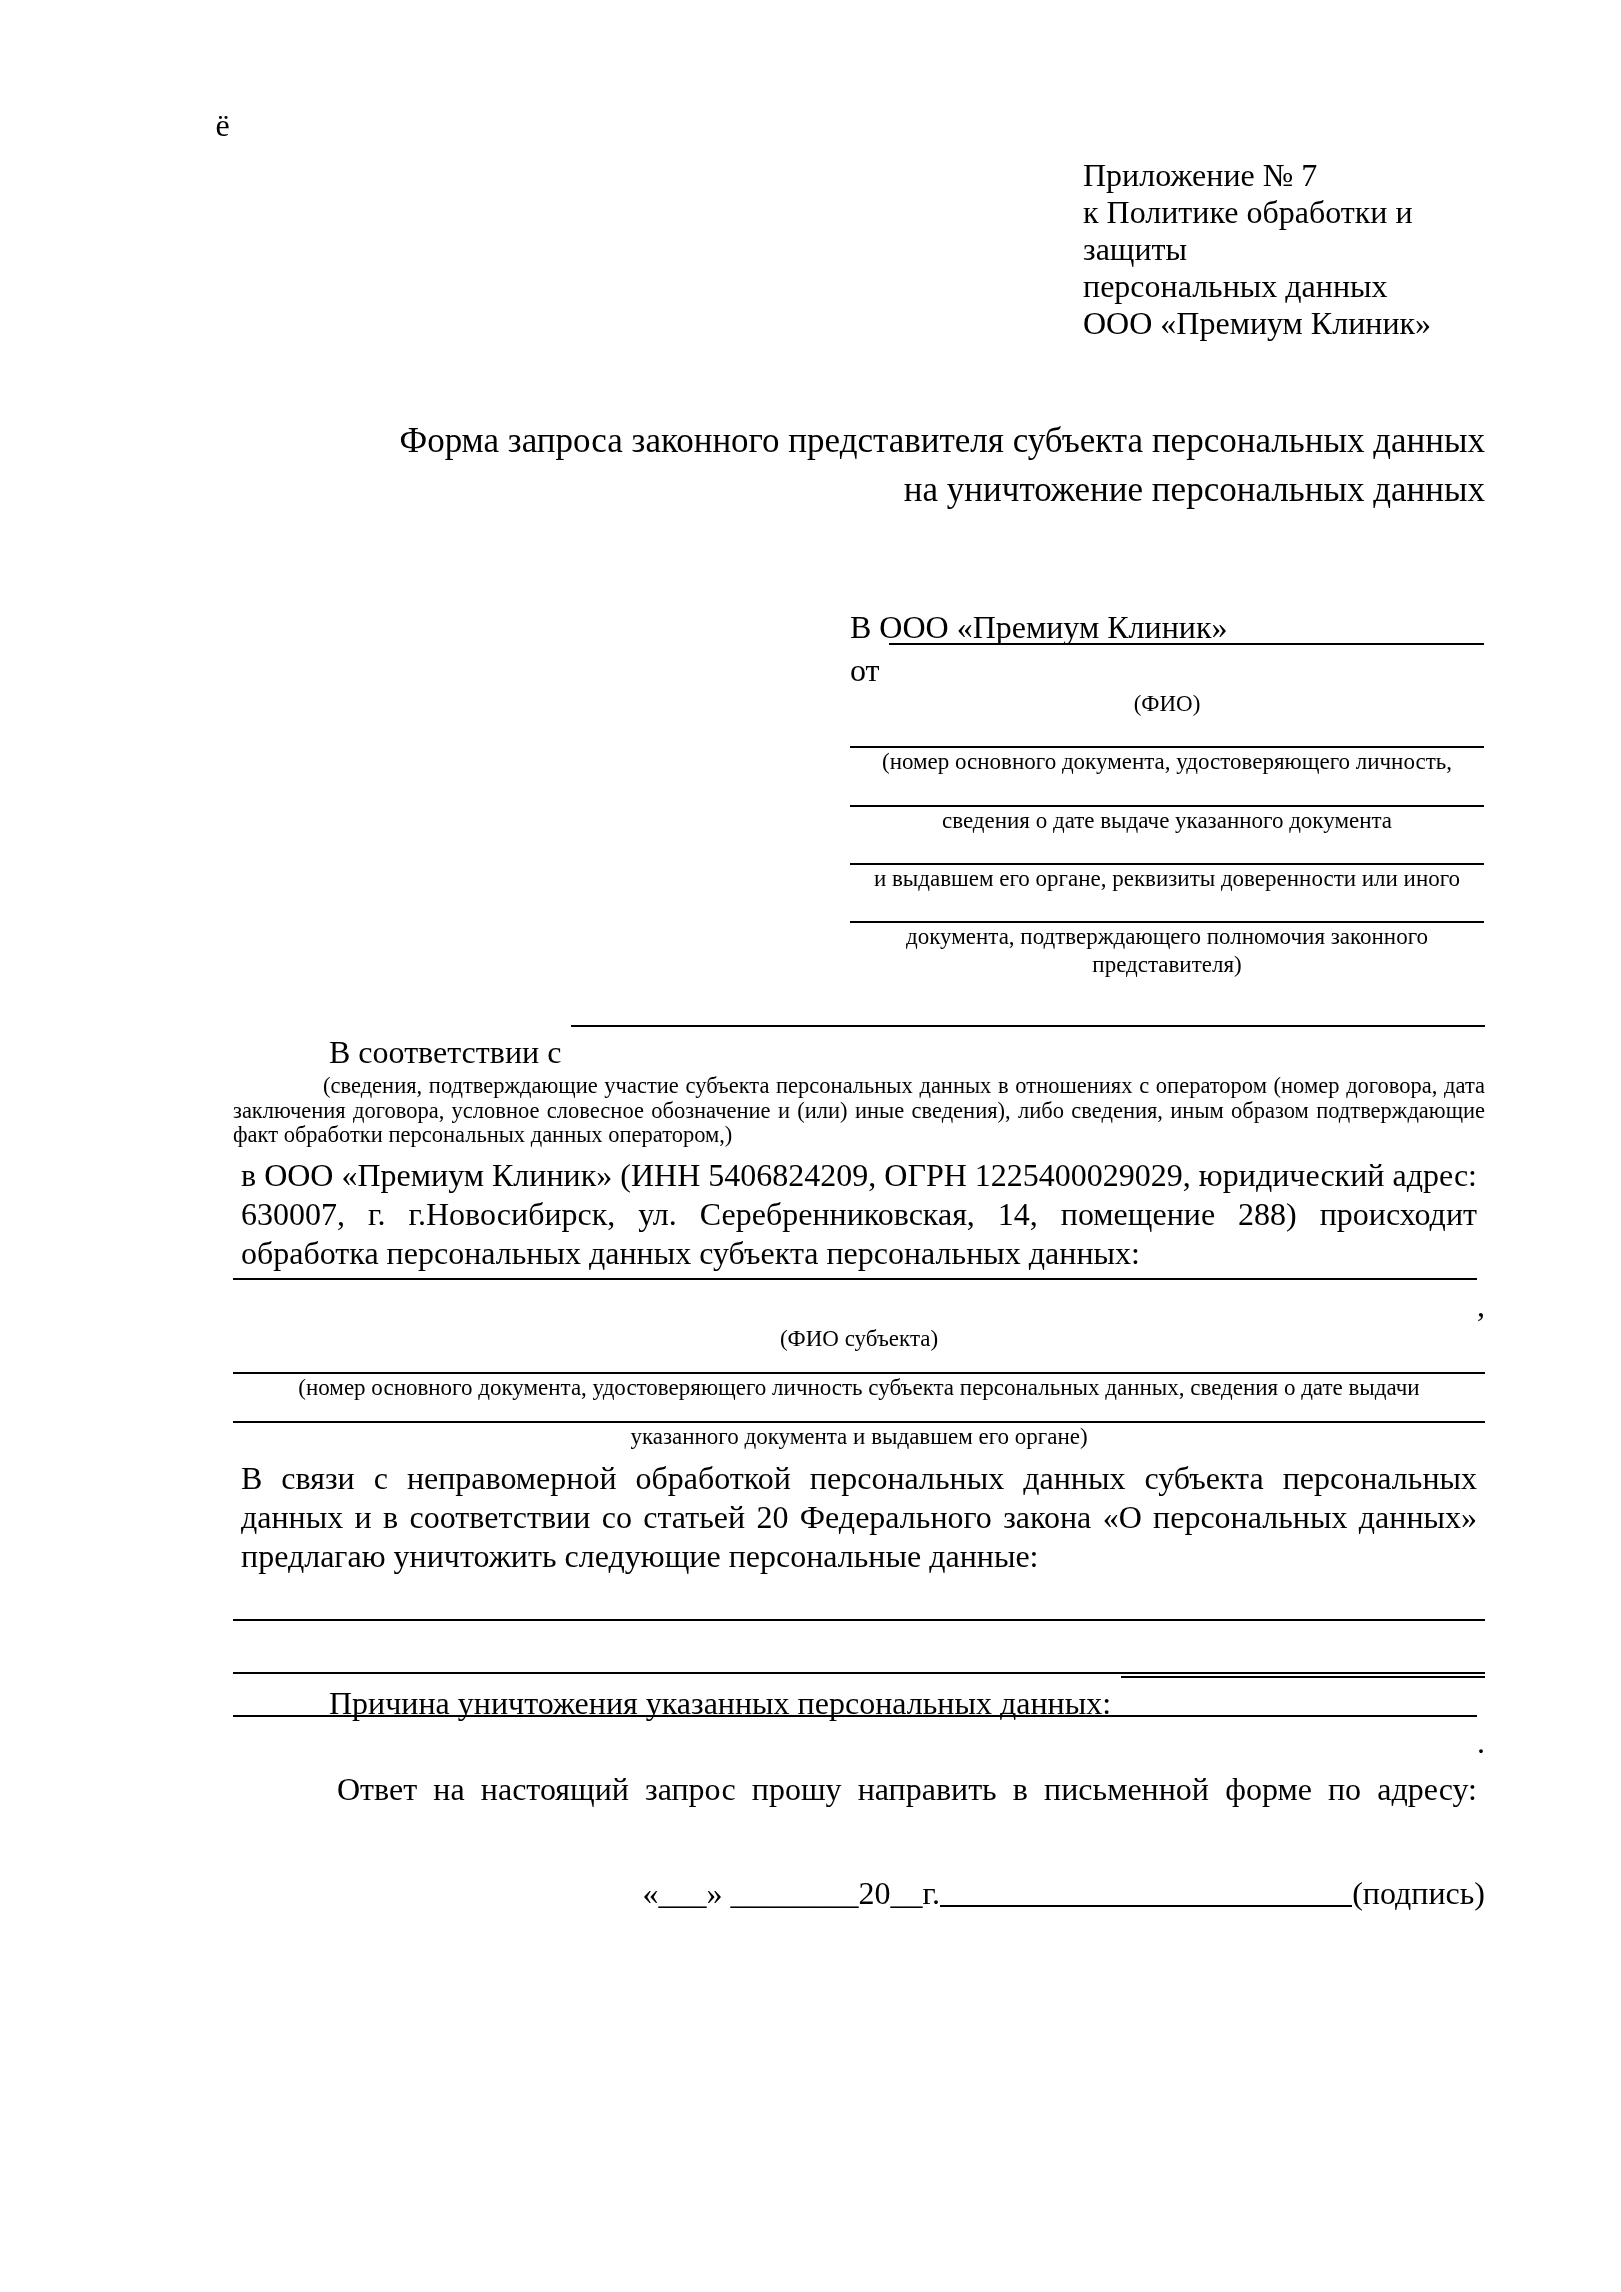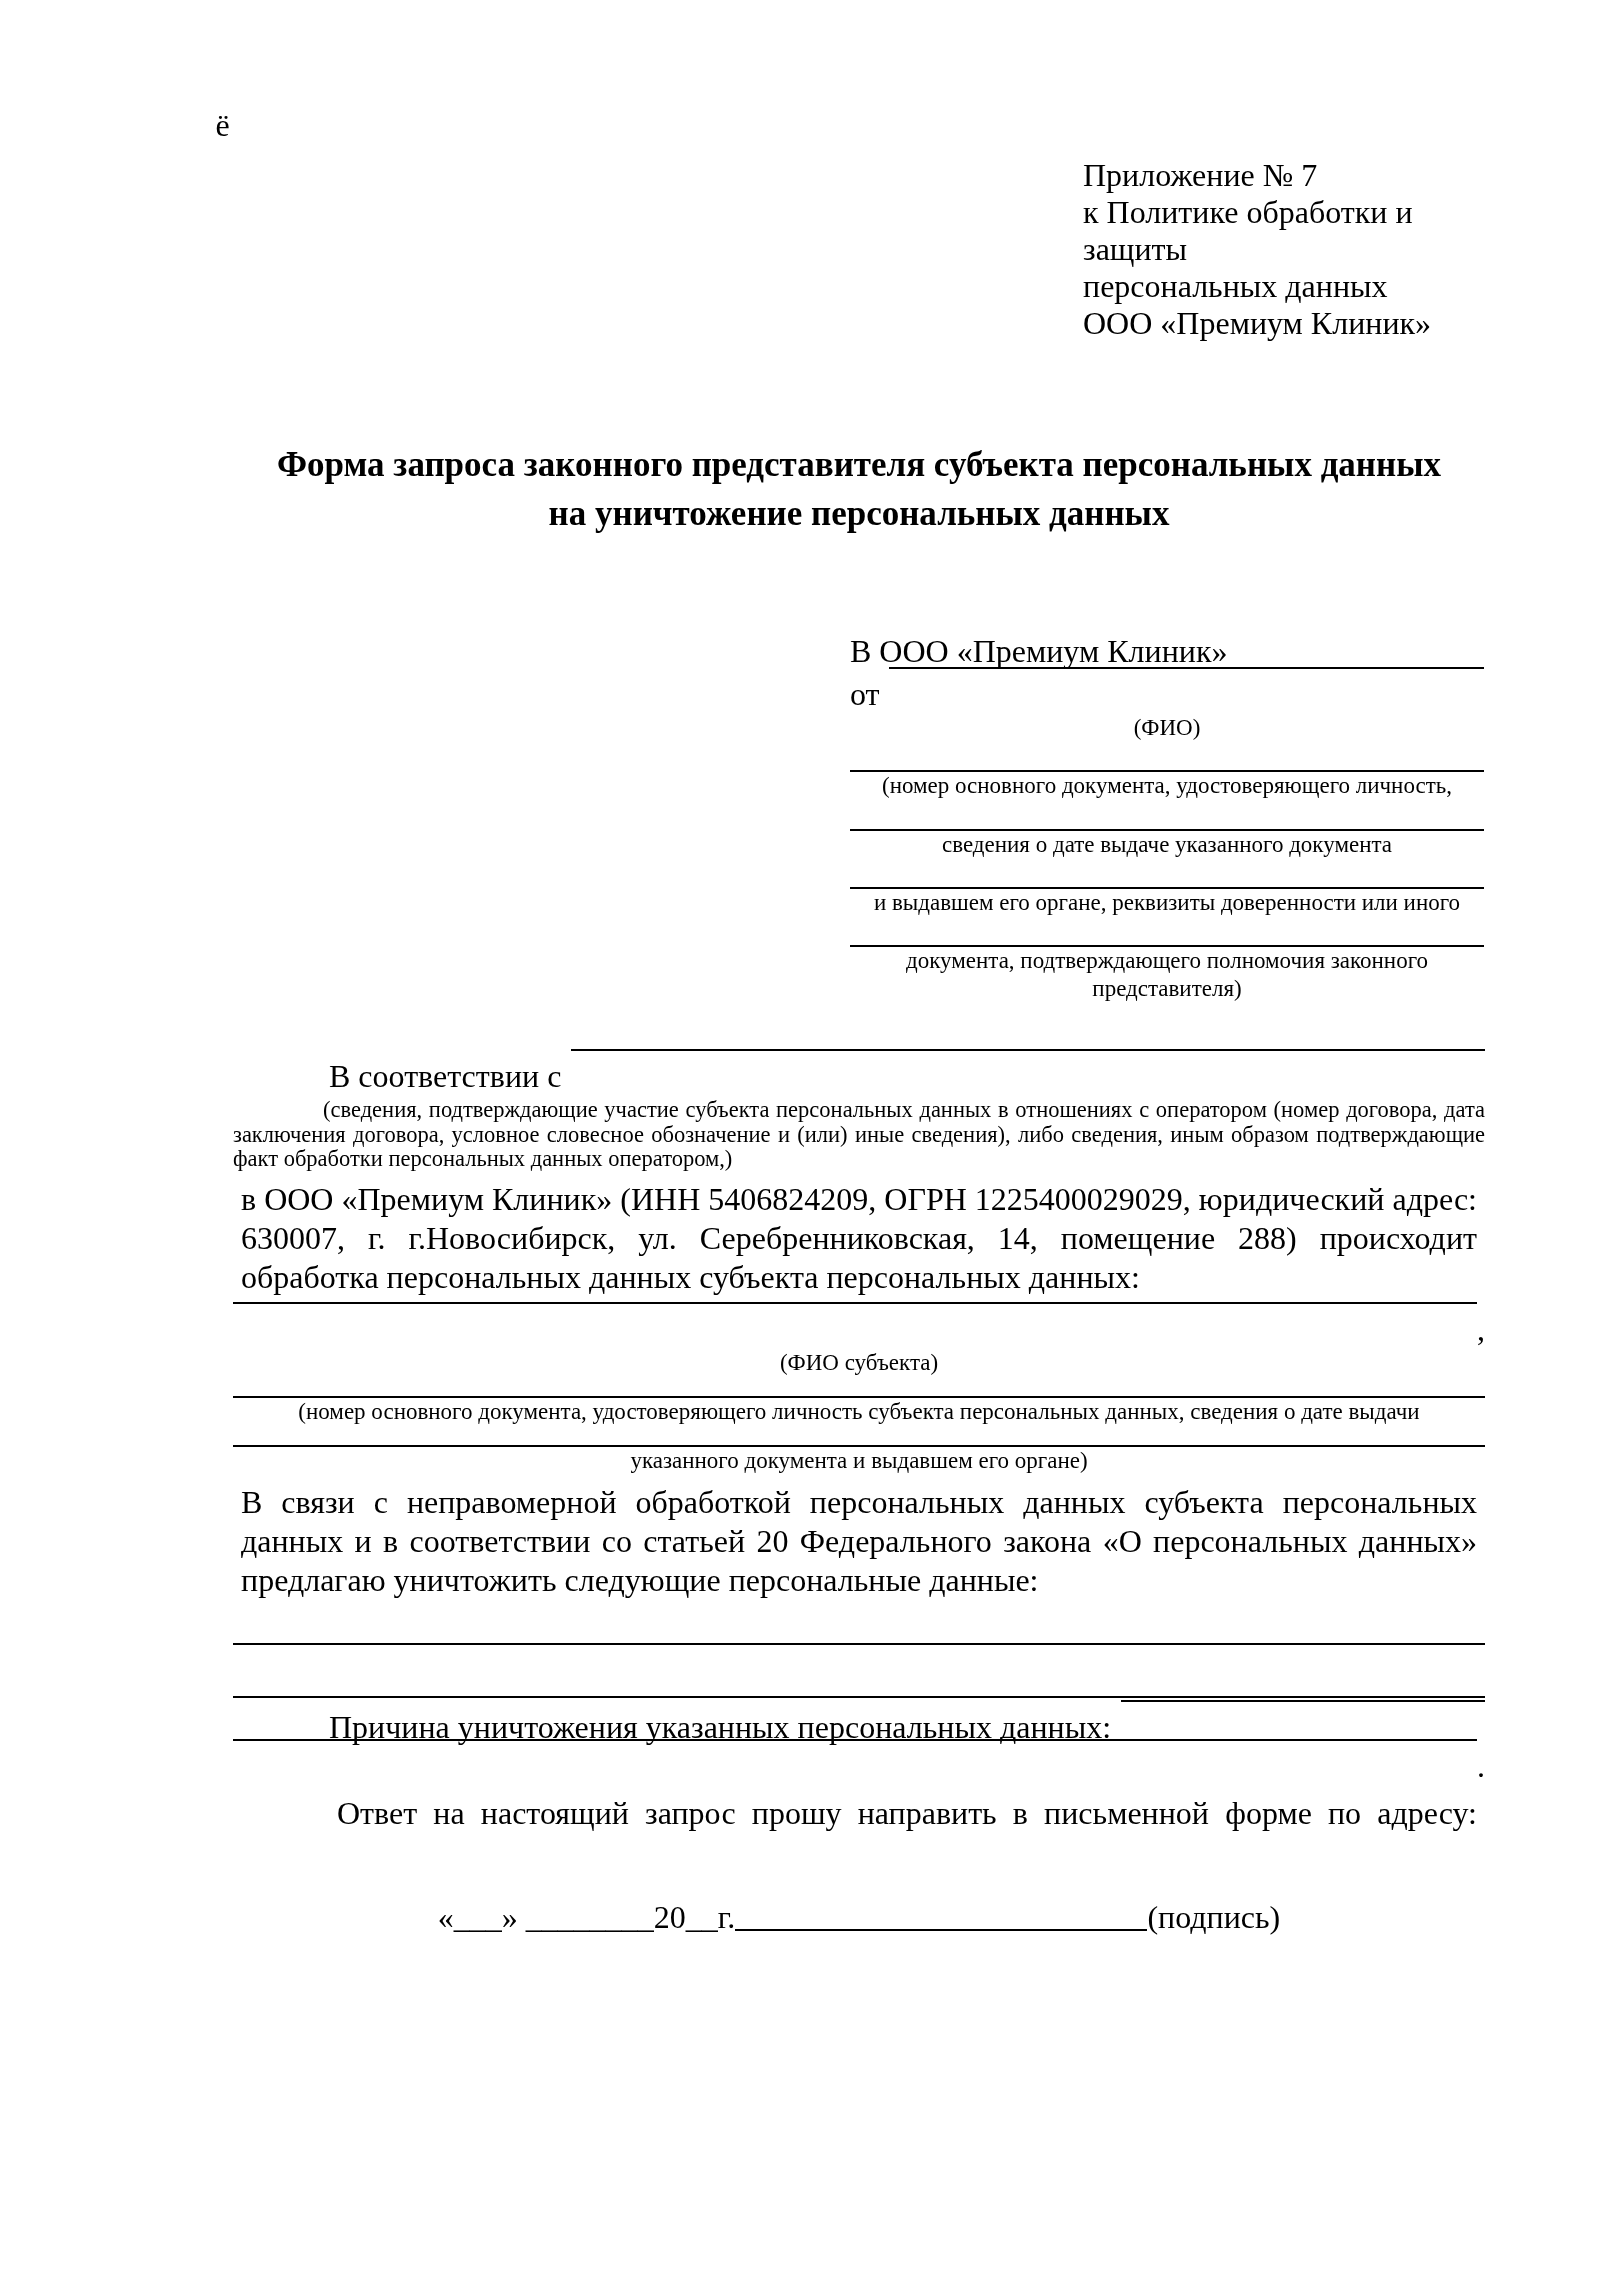--- a/index.html
+++ b/index.html
@@ -20,9 +20,9 @@
   .appendix { margin:11.8px 0 0 850px; line-height:37px; }
 
   .title {
-    margin-top:98px;
-    text-align:center;
-    font-weight:bold;
+    margin-top:74px;
+    text-align:right;
+    font-weight:normal;
     font-size:35px;
     line-height:49px;
   }

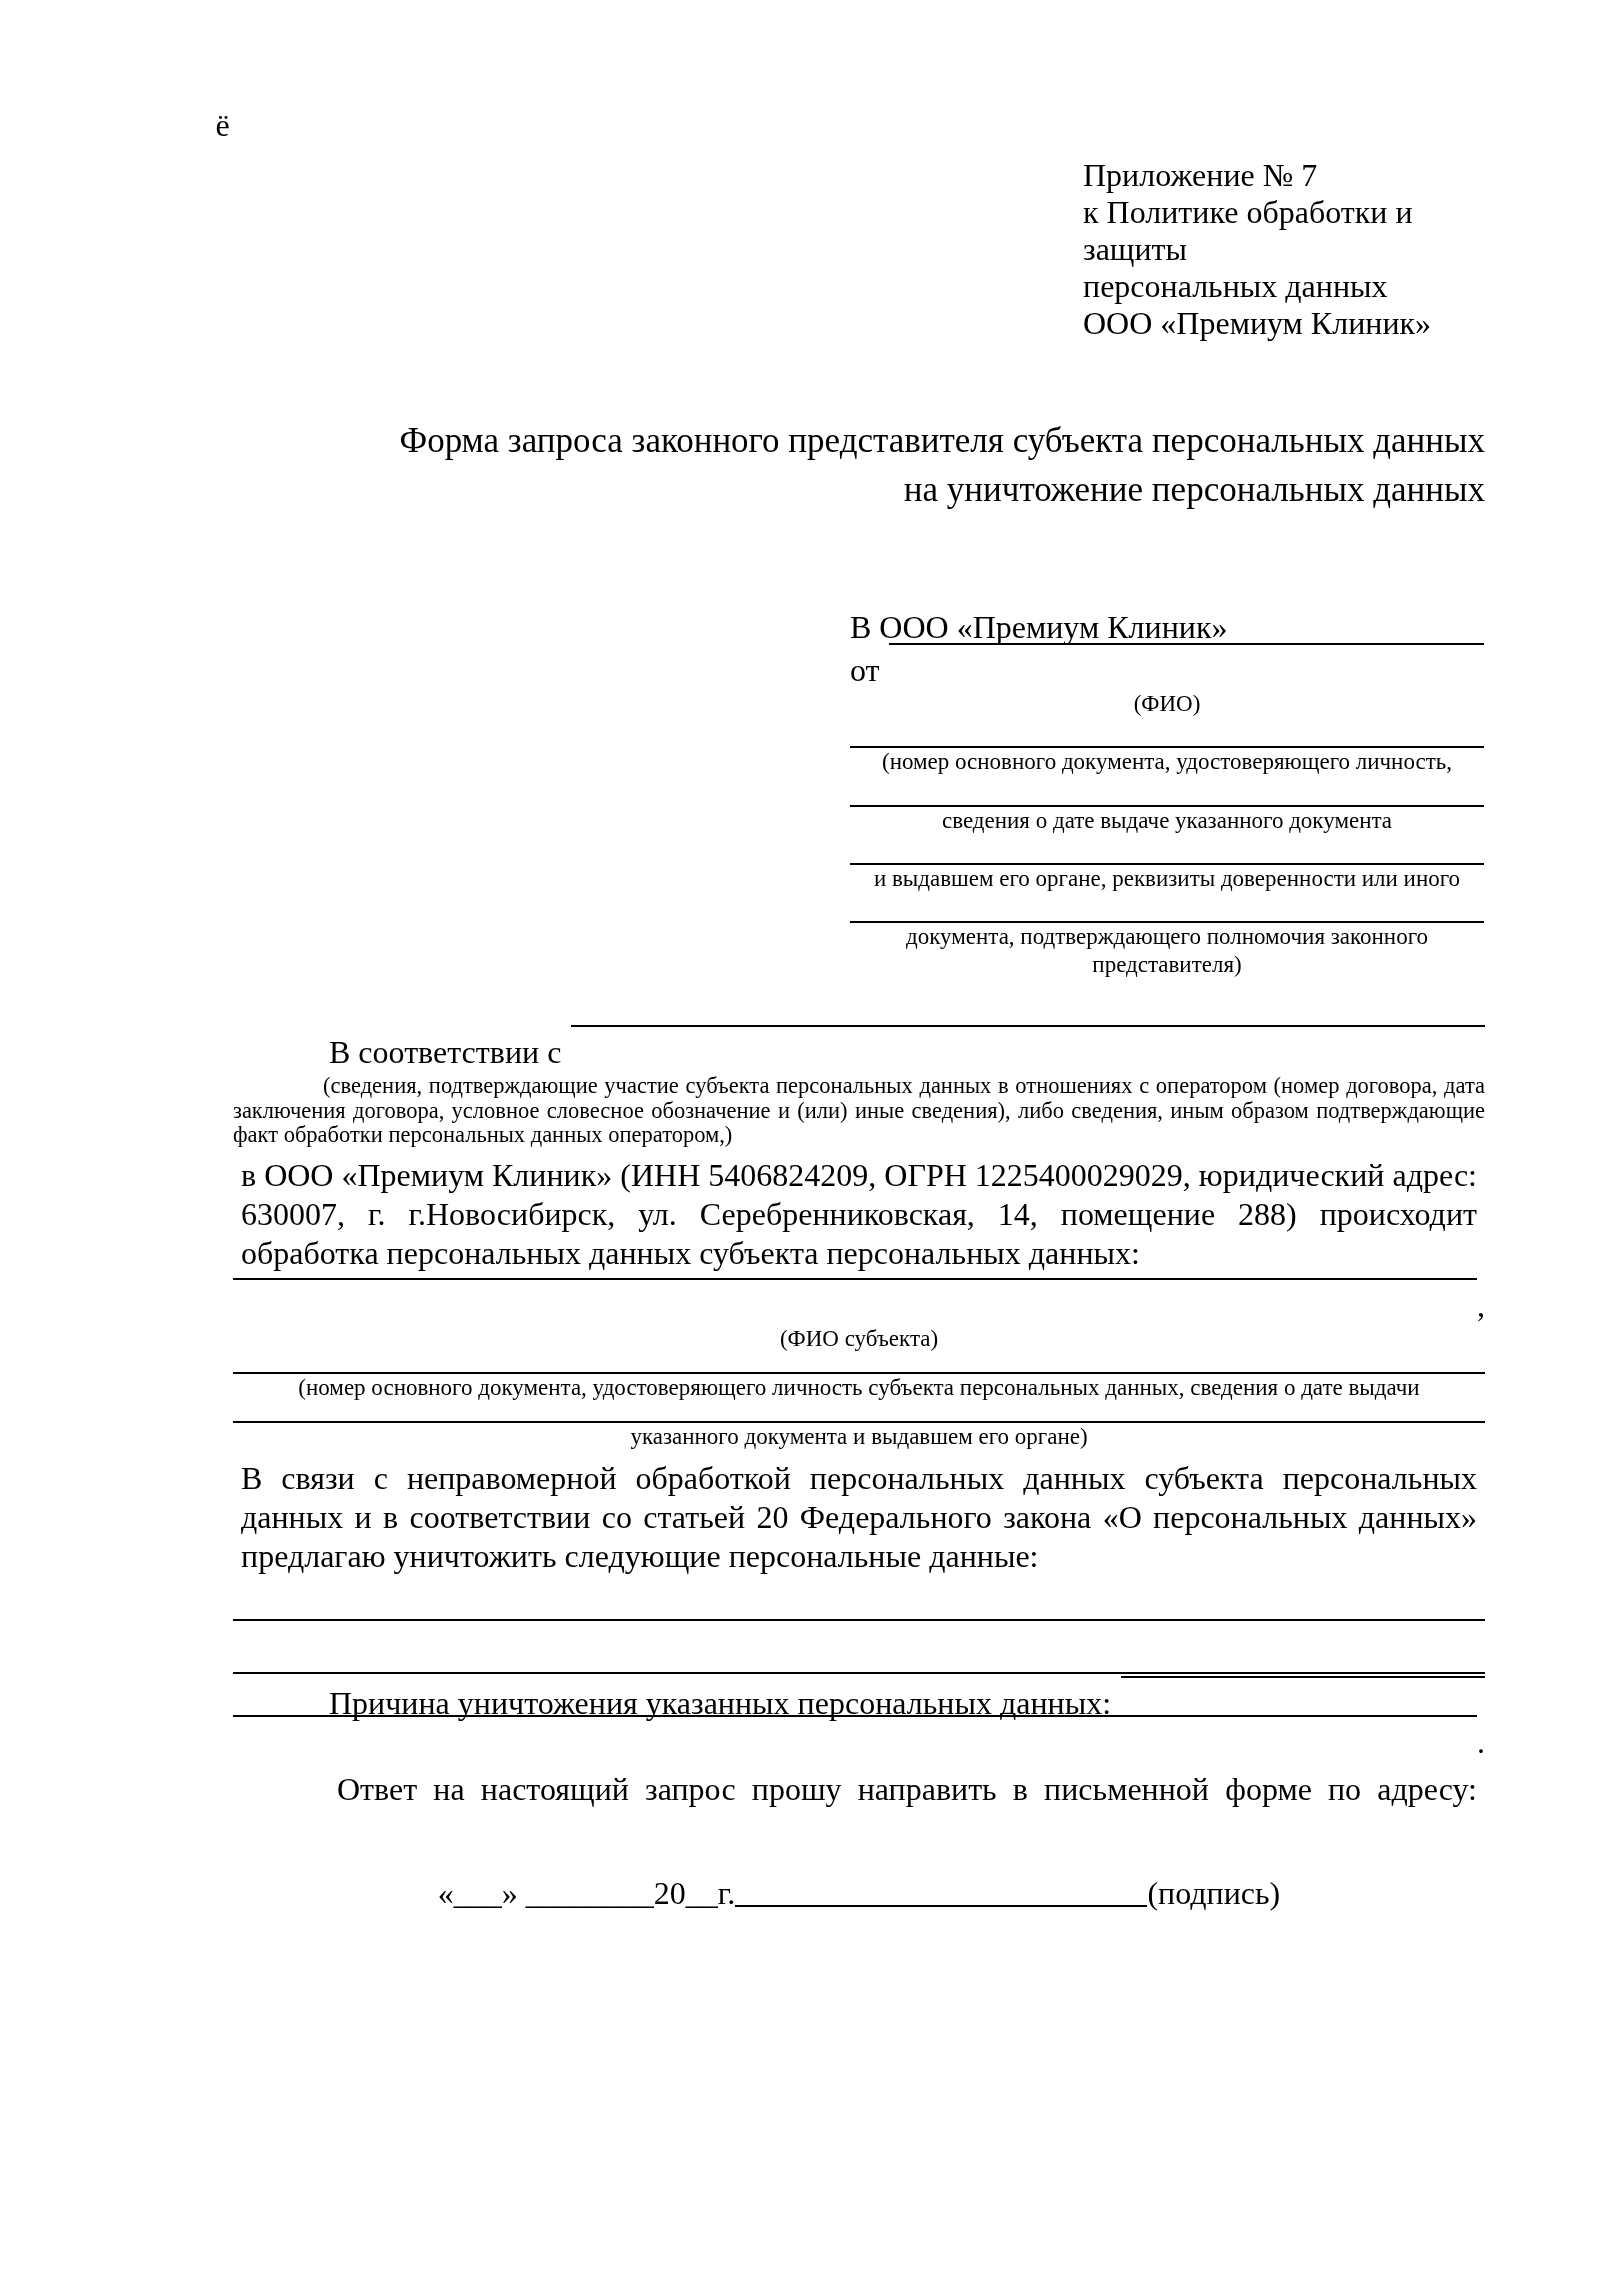--- a/index.html
+++ b/index.html
@@ -66,7 +66,7 @@
   .resp { text-indent:96px; text-align:justify; text-align-last:justify; }
 
   .sign-row {
-    display:flex; justify-content:center; align-items:stretch;
+    display:flex; justify-content:flex-end; align-items:stretch;
     margin-top:65px; line-height:39px;
   }
   .sig-group { width:545px; display:flex; align-items:stretch; }

